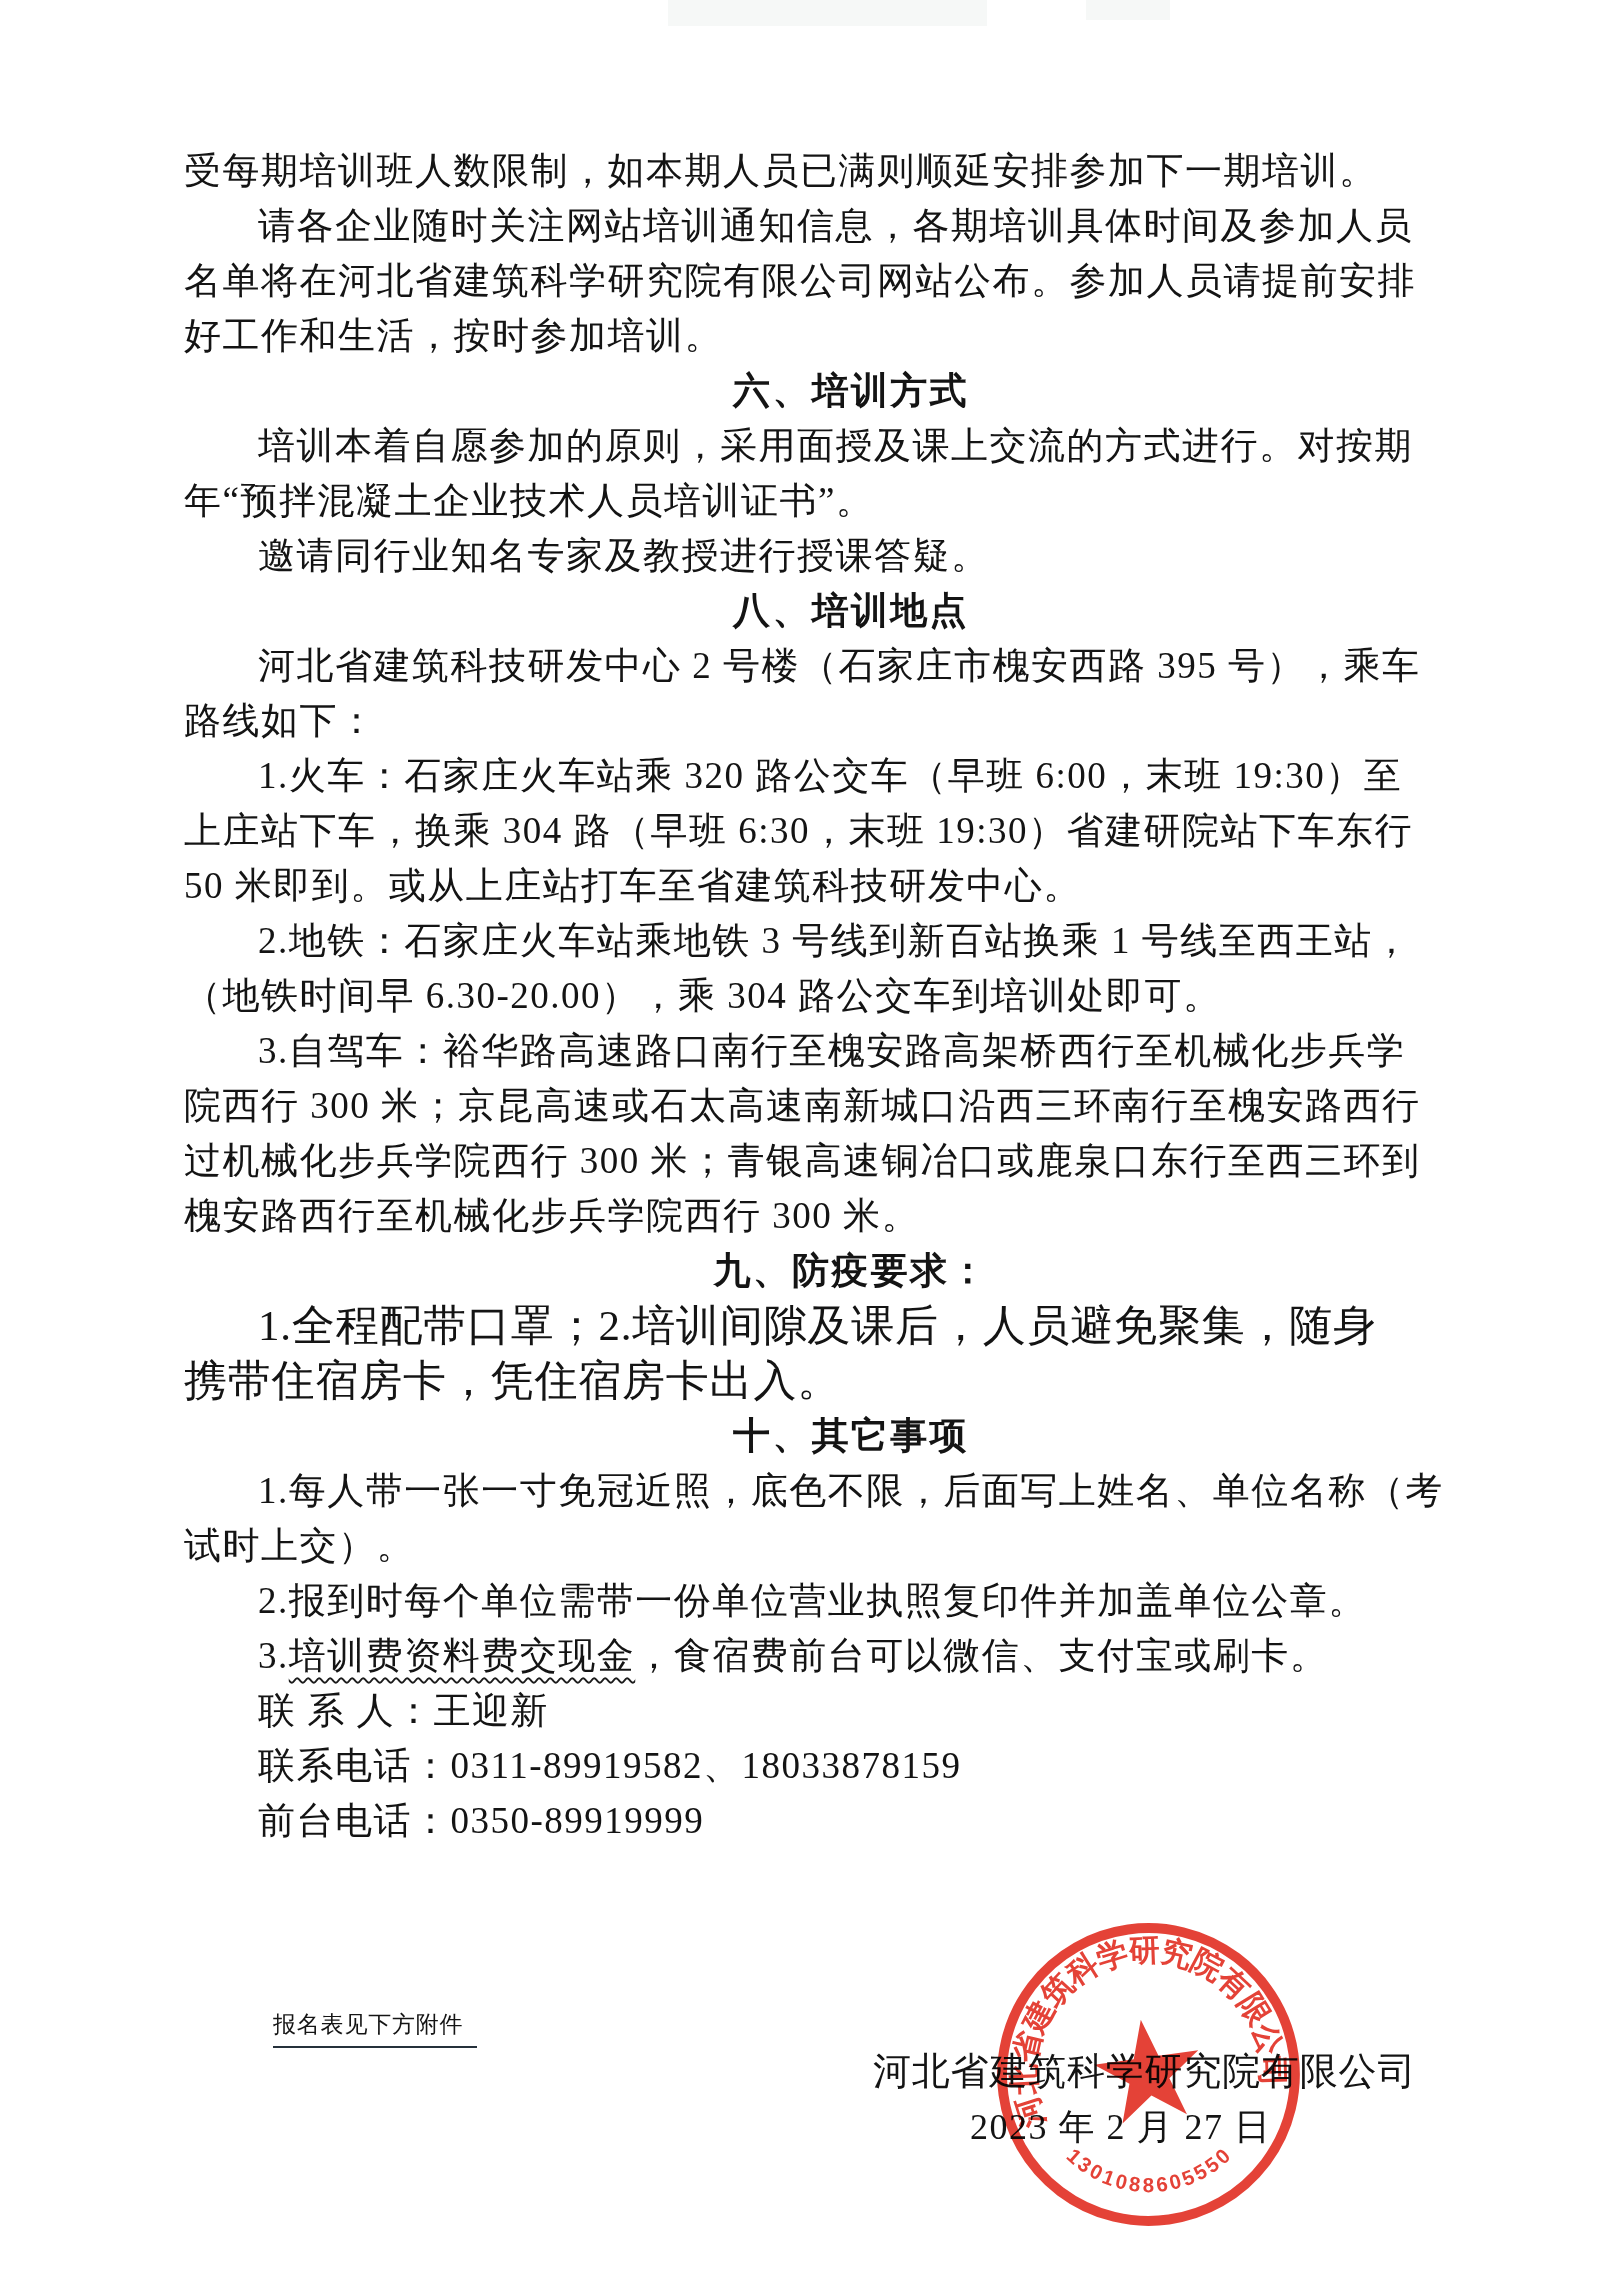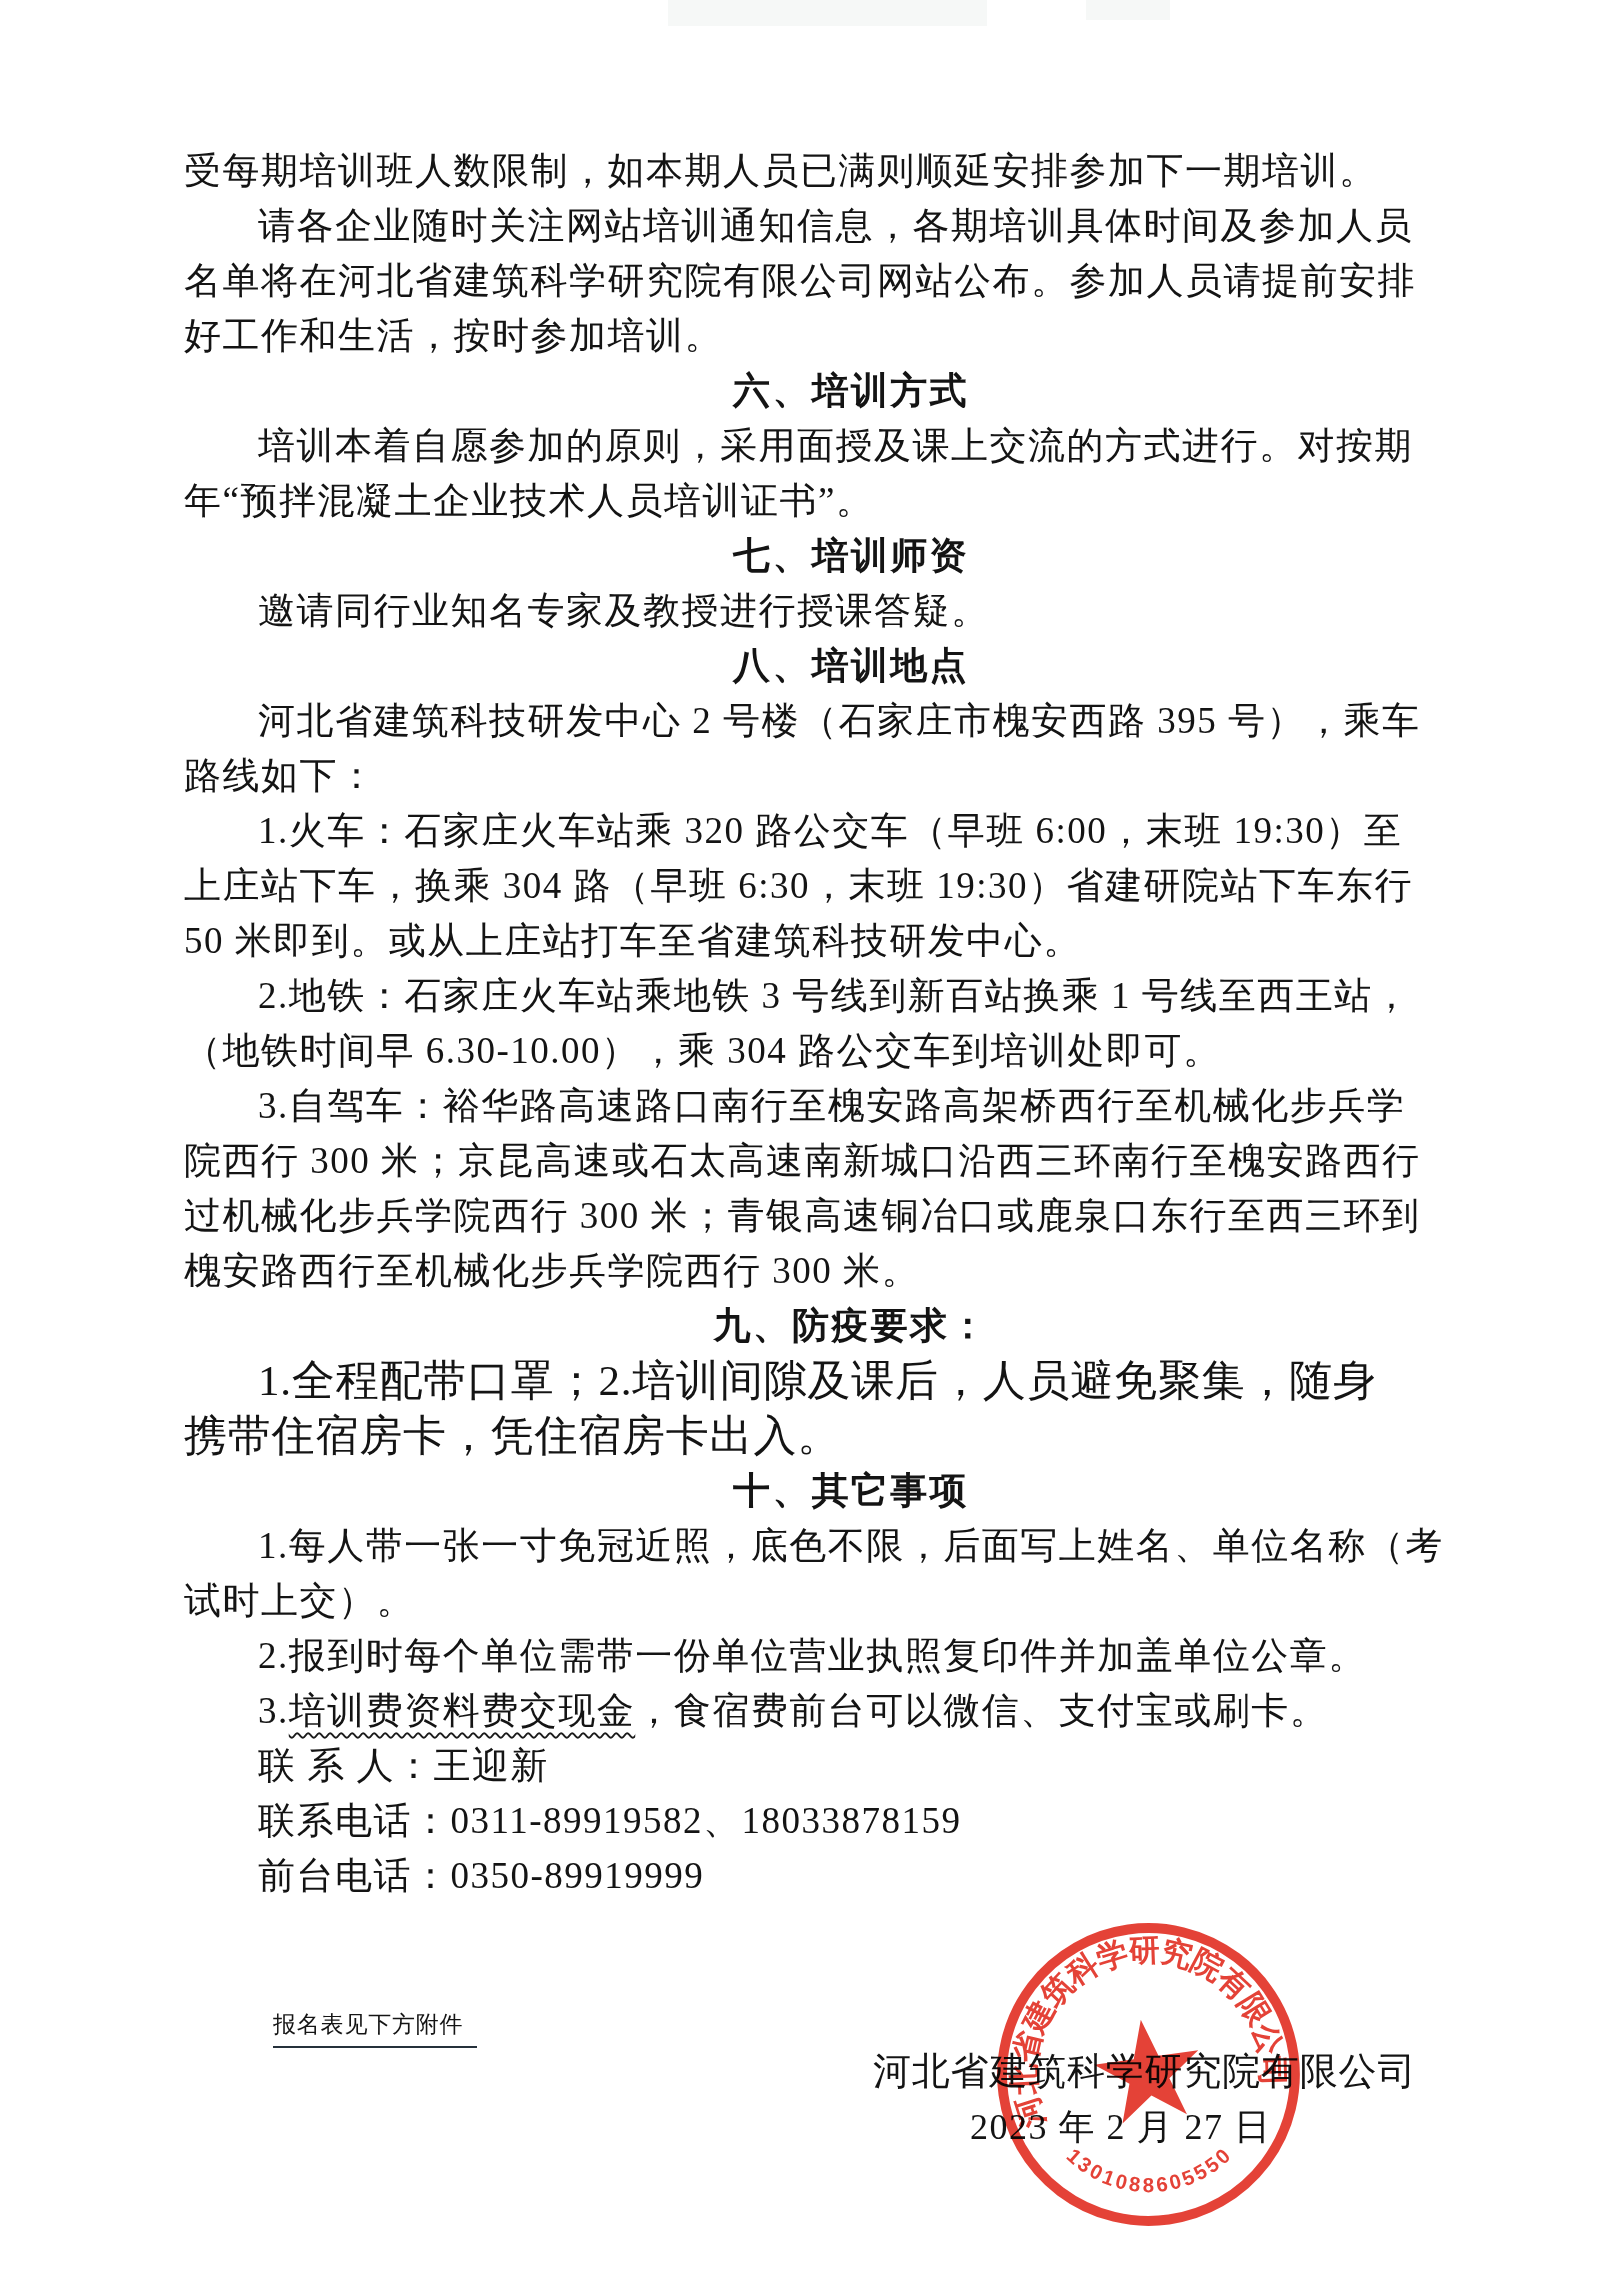--- a/index.html
+++ b/index.html
@@ -71,7 +71,6 @@
       <p class="line indent bold">六、培训方式</p>
       <p class="line indent">培训本着自愿参加的原则，采用面授及课上交流的方式进行。对按期</p>
       <p class="line">年“预拌混凝土企业技术人员培训证书”。</p>
-      <p class="line indent bold">七、培训师资</p>
       <p class="line indent">邀请同行业知名专家及教授进行授课答疑。</p>
       <p class="line indent bold">八、培训地点</p>
       <p class="line indent">河北省建筑科技研发中心 2 号楼（石家庄市槐安西路 395 号），乘车</p>

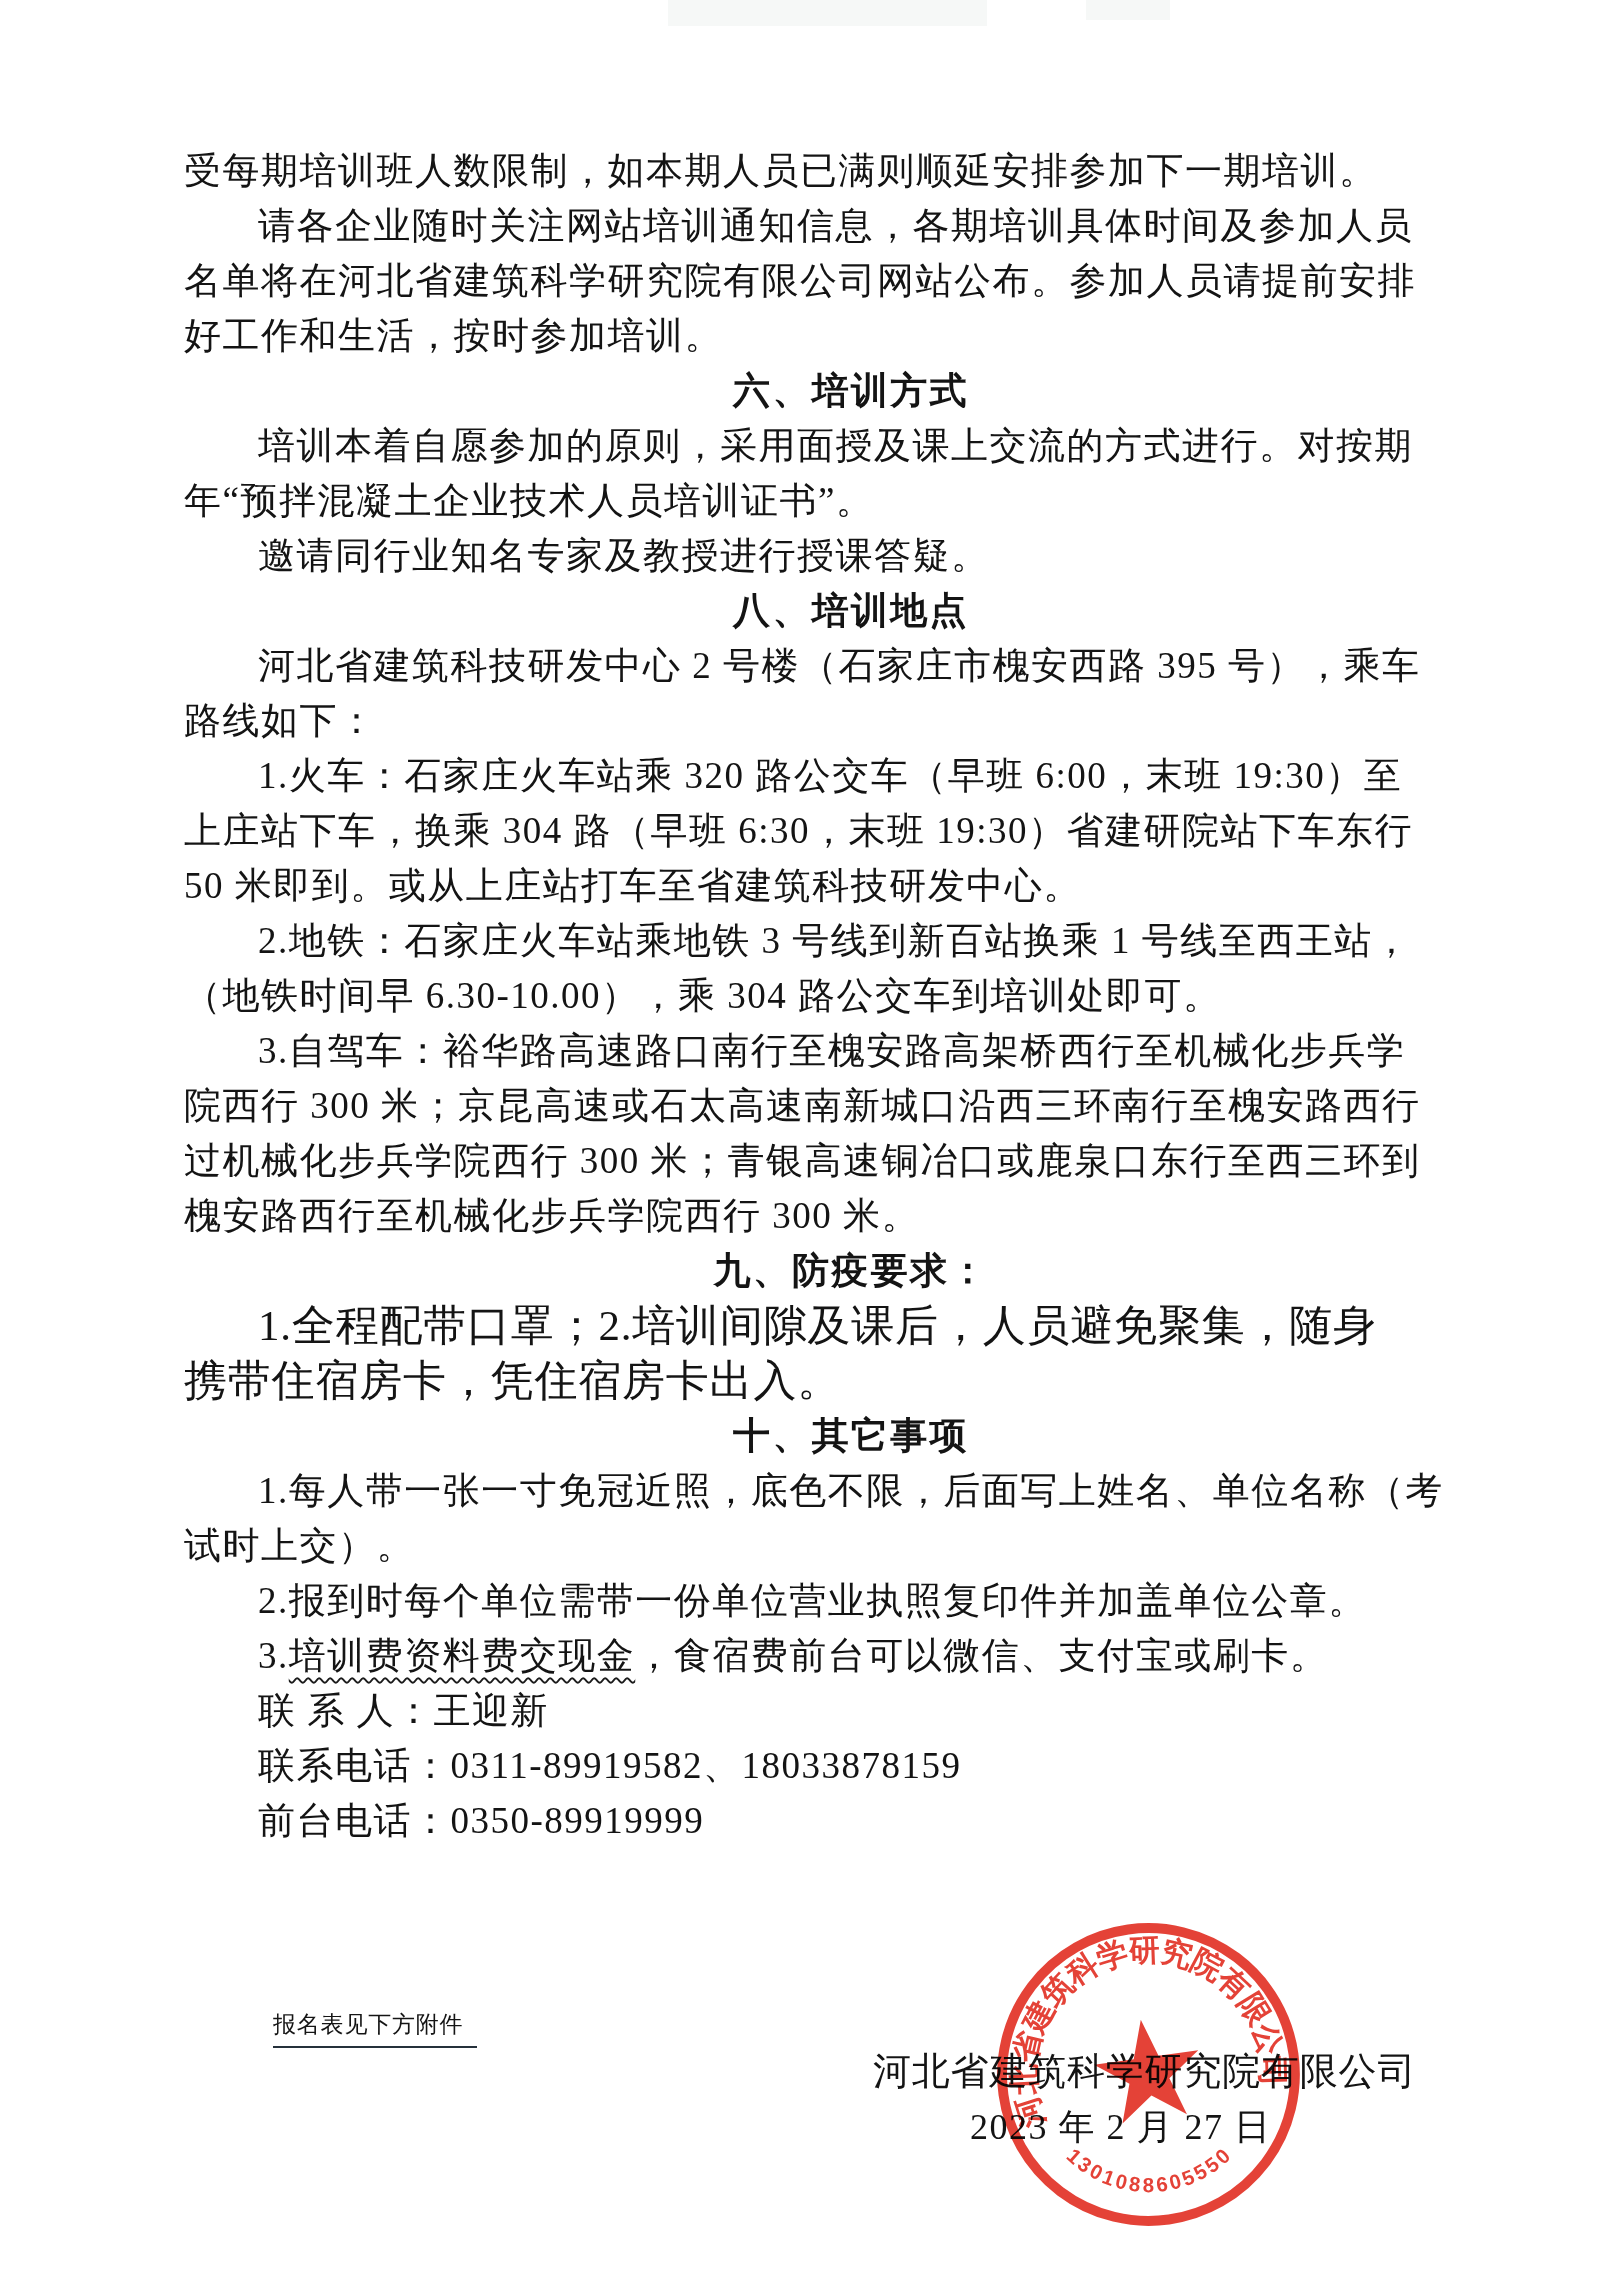--- a/index.html
+++ b/index.html
@@ -79,7 +79,7 @@
       <p class="line">上庄站下车，换乘 304 路（早班 6:30，末班 19:30）省建研院站下车东行</p>
       <p class="line">50 米即到。或从上庄站打车至省建筑科技研发中心。</p>
       <p class="line indent">2.地铁：石家庄火车站乘地铁 3 号线到新百站换乘 1 号线至西王站，</p>
-      <p class="line">（地铁时间早 6.30-10.00），乘 304 路公交车到培训处即可。</p>
+      <p class="line">（地铁时间早 6.30-20.00），乘 304 路公交车到培训处即可。</p>
       <p class="line indent">3.自驾车：裕华路高速路口南行至槐安路高架桥西行至机械化步兵学</p>
       <p class="line">院西行 300 米；京昆高速或石太高速南新城口沿西三环南行至槐安路西行</p>
       <p class="line">过机械化步兵学院西行 300 米；青银高速铜冶口或鹿泉口东行至西三环到</p>

